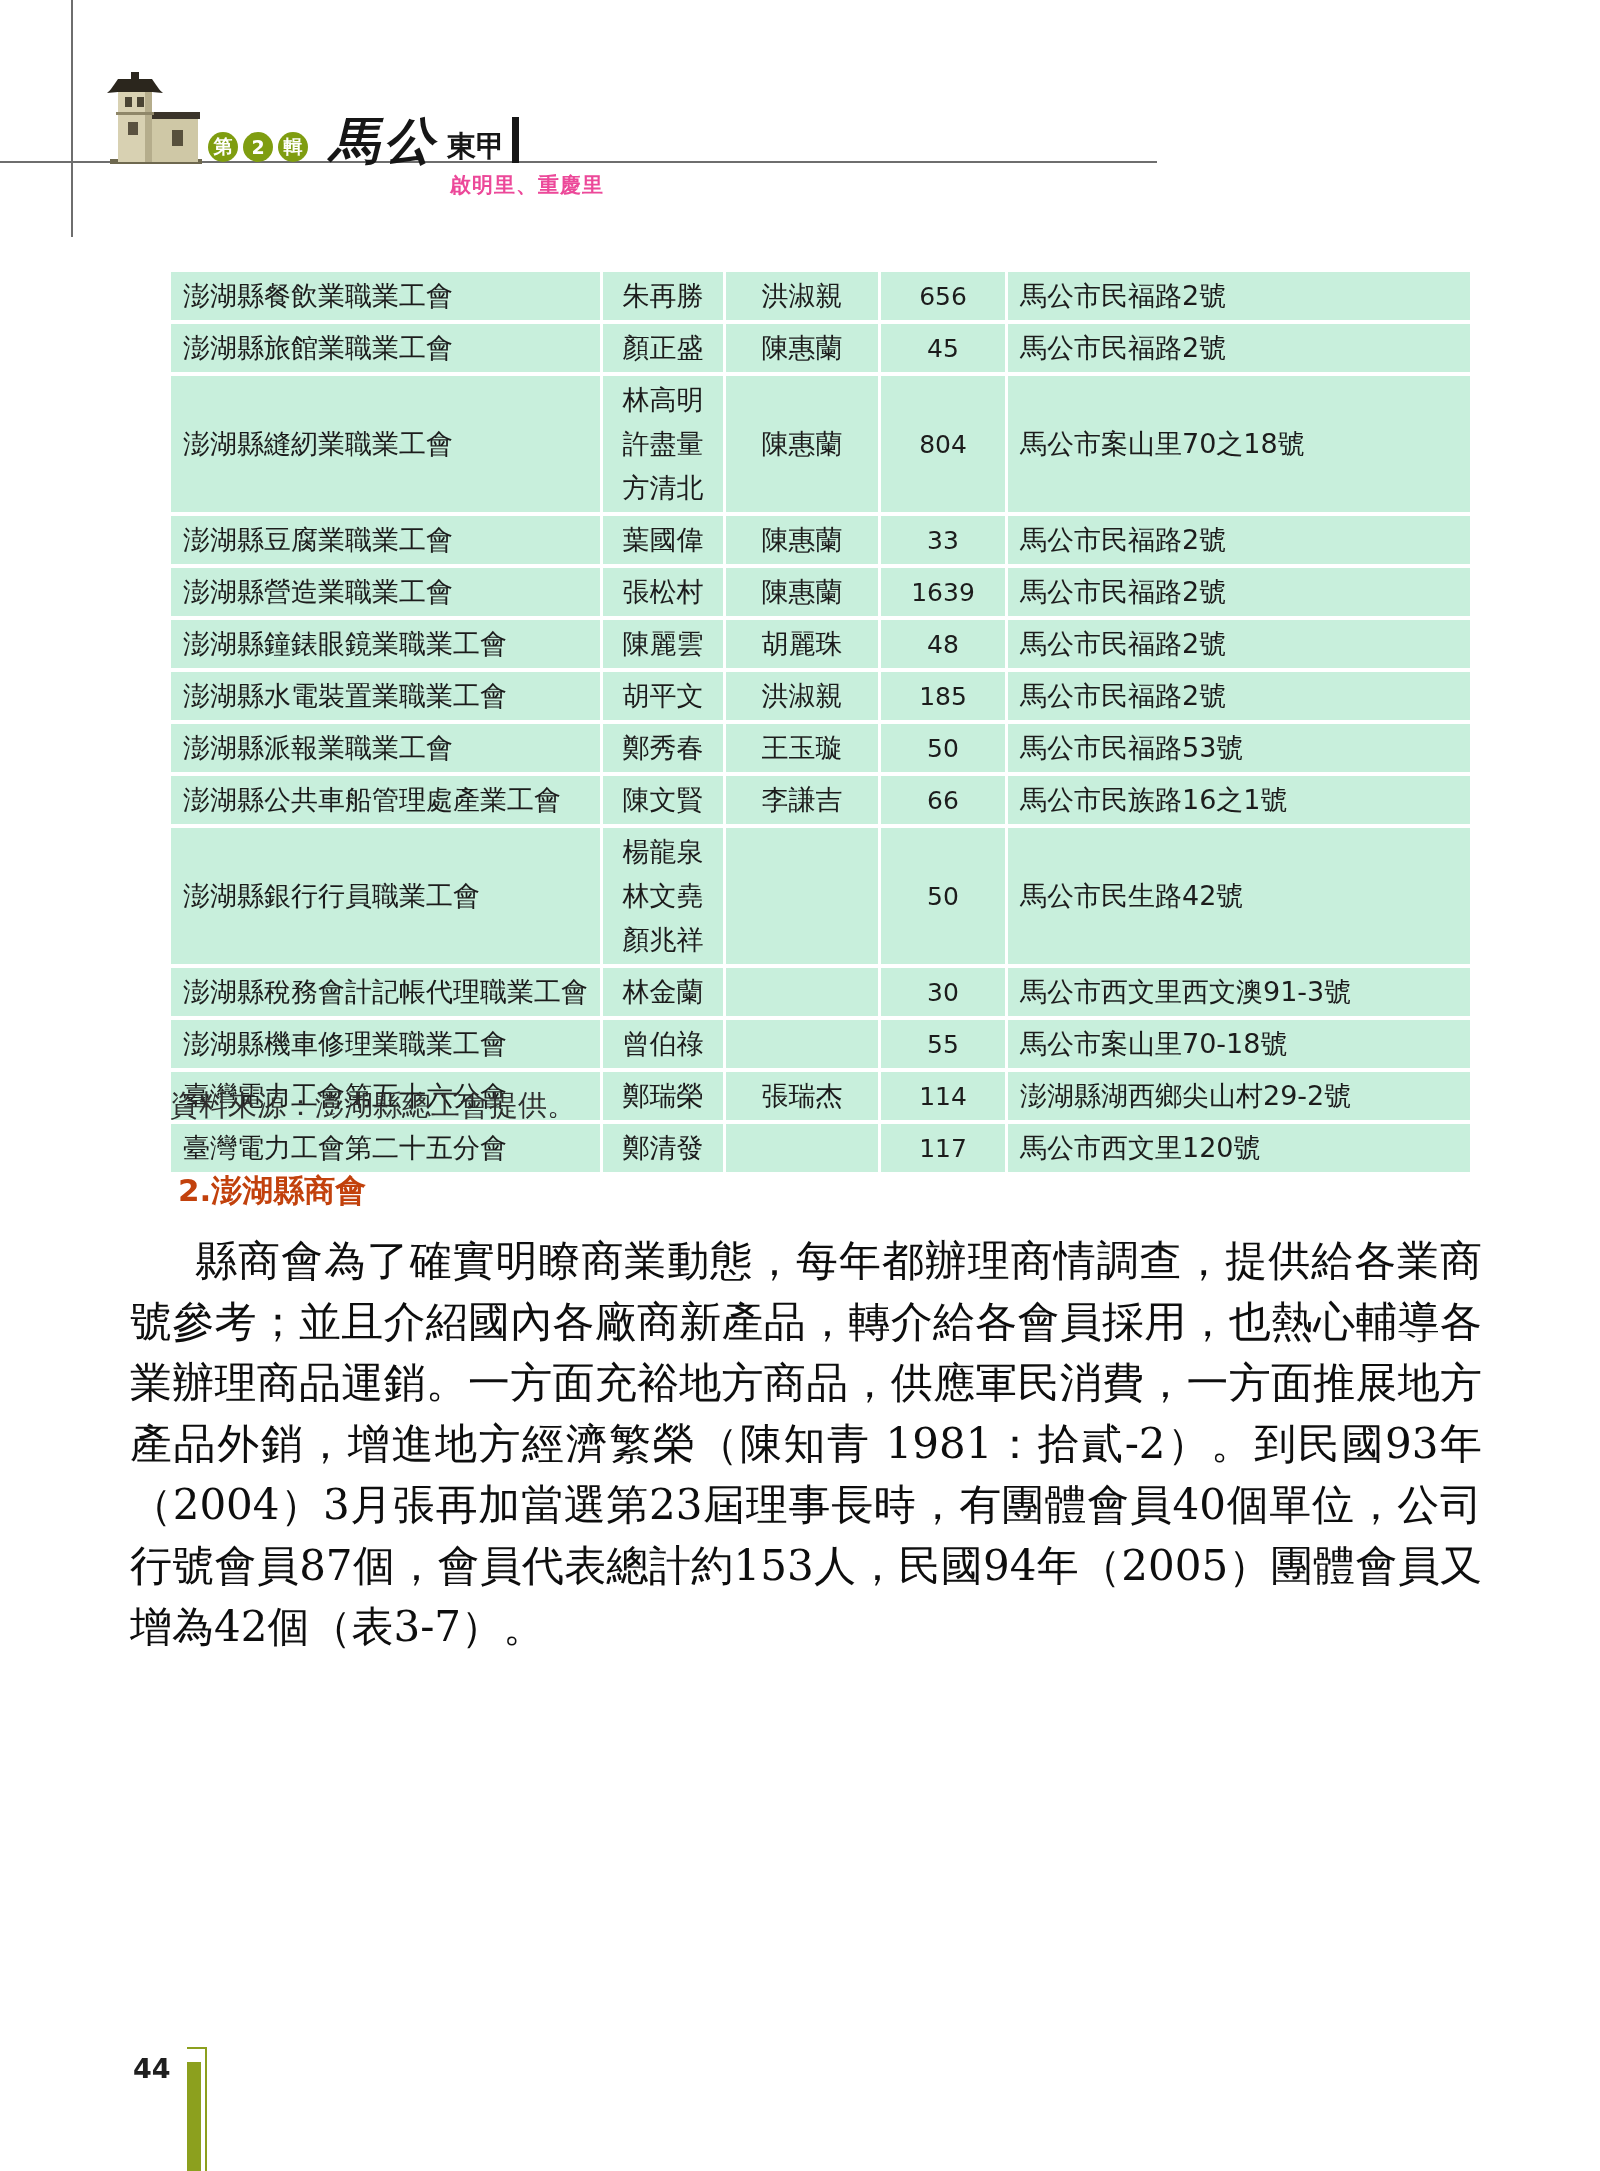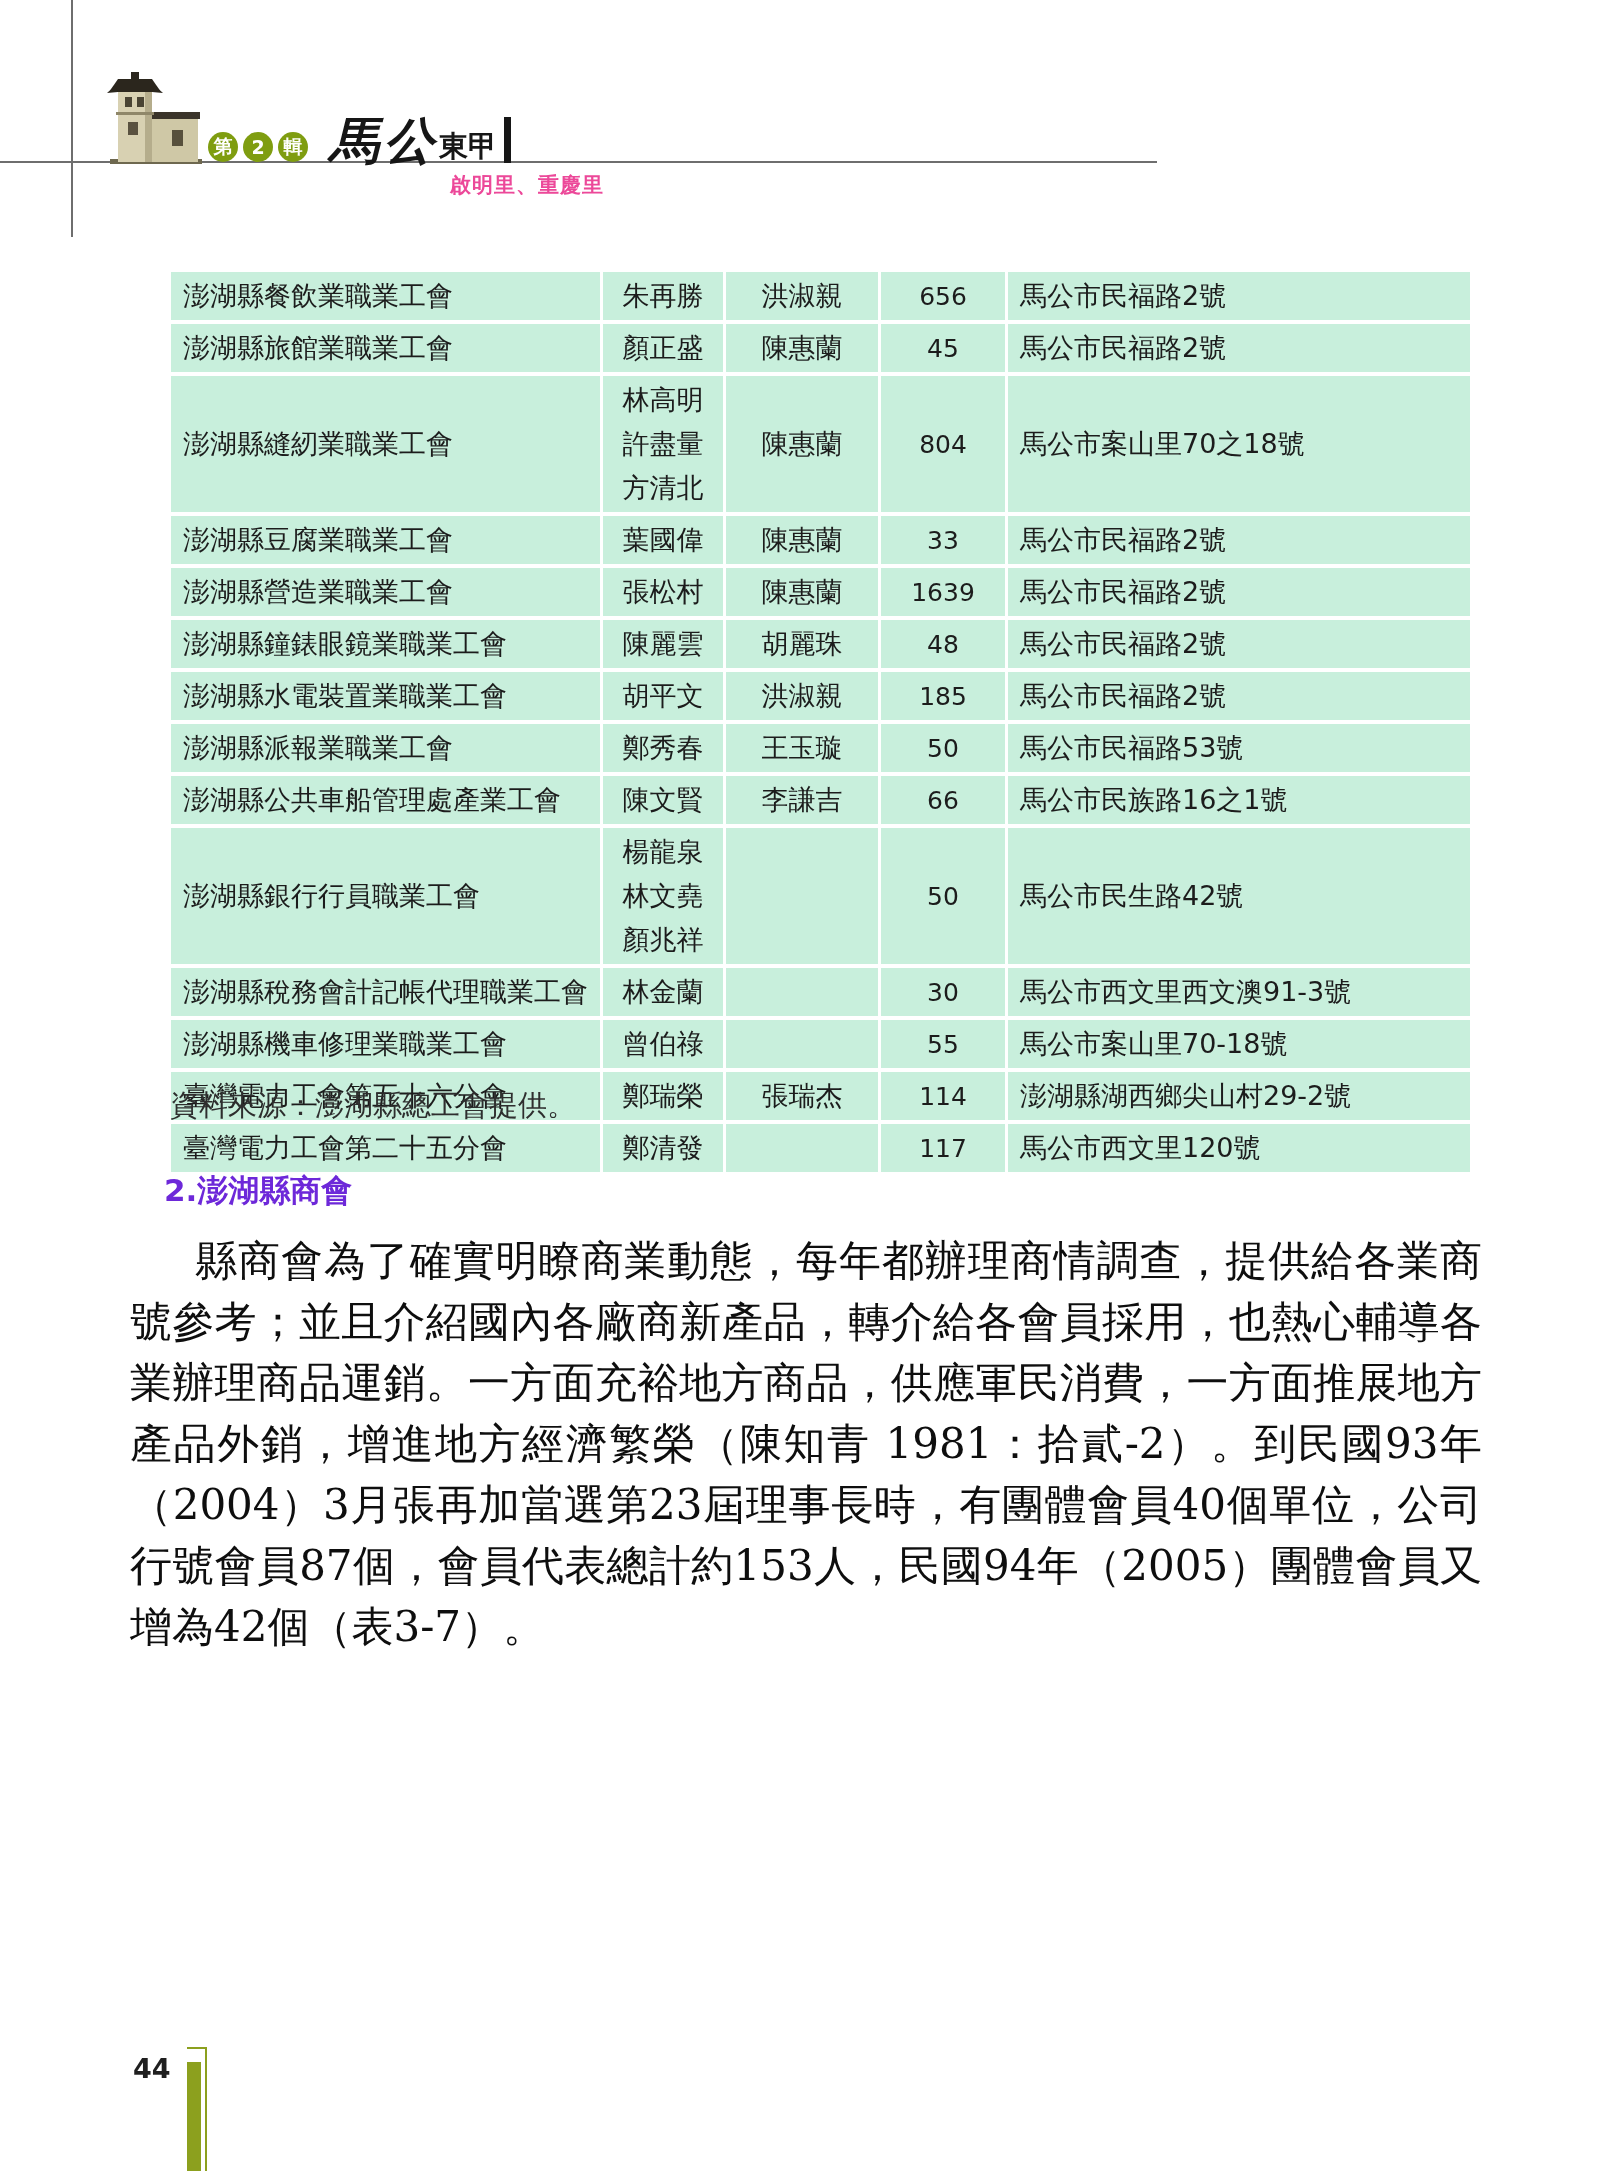--- a/index.html
+++ b/index.html
@@ -29,7 +29,7 @@
   }
   .title-suffix {
     font-family:"DejaVu Serif","Liberation Serif",serif; font-weight:bold;
-    font-size:29px; line-height:1; margin-left:0; margin-bottom:2px; color:#161616;
+    font-size:29px; line-height:1; margin-left:8px; margin-bottom:2px; color:#161616;
   }
   .title-bar { width:7px; height:46px; background:#161616; margin-left:7px; }
 

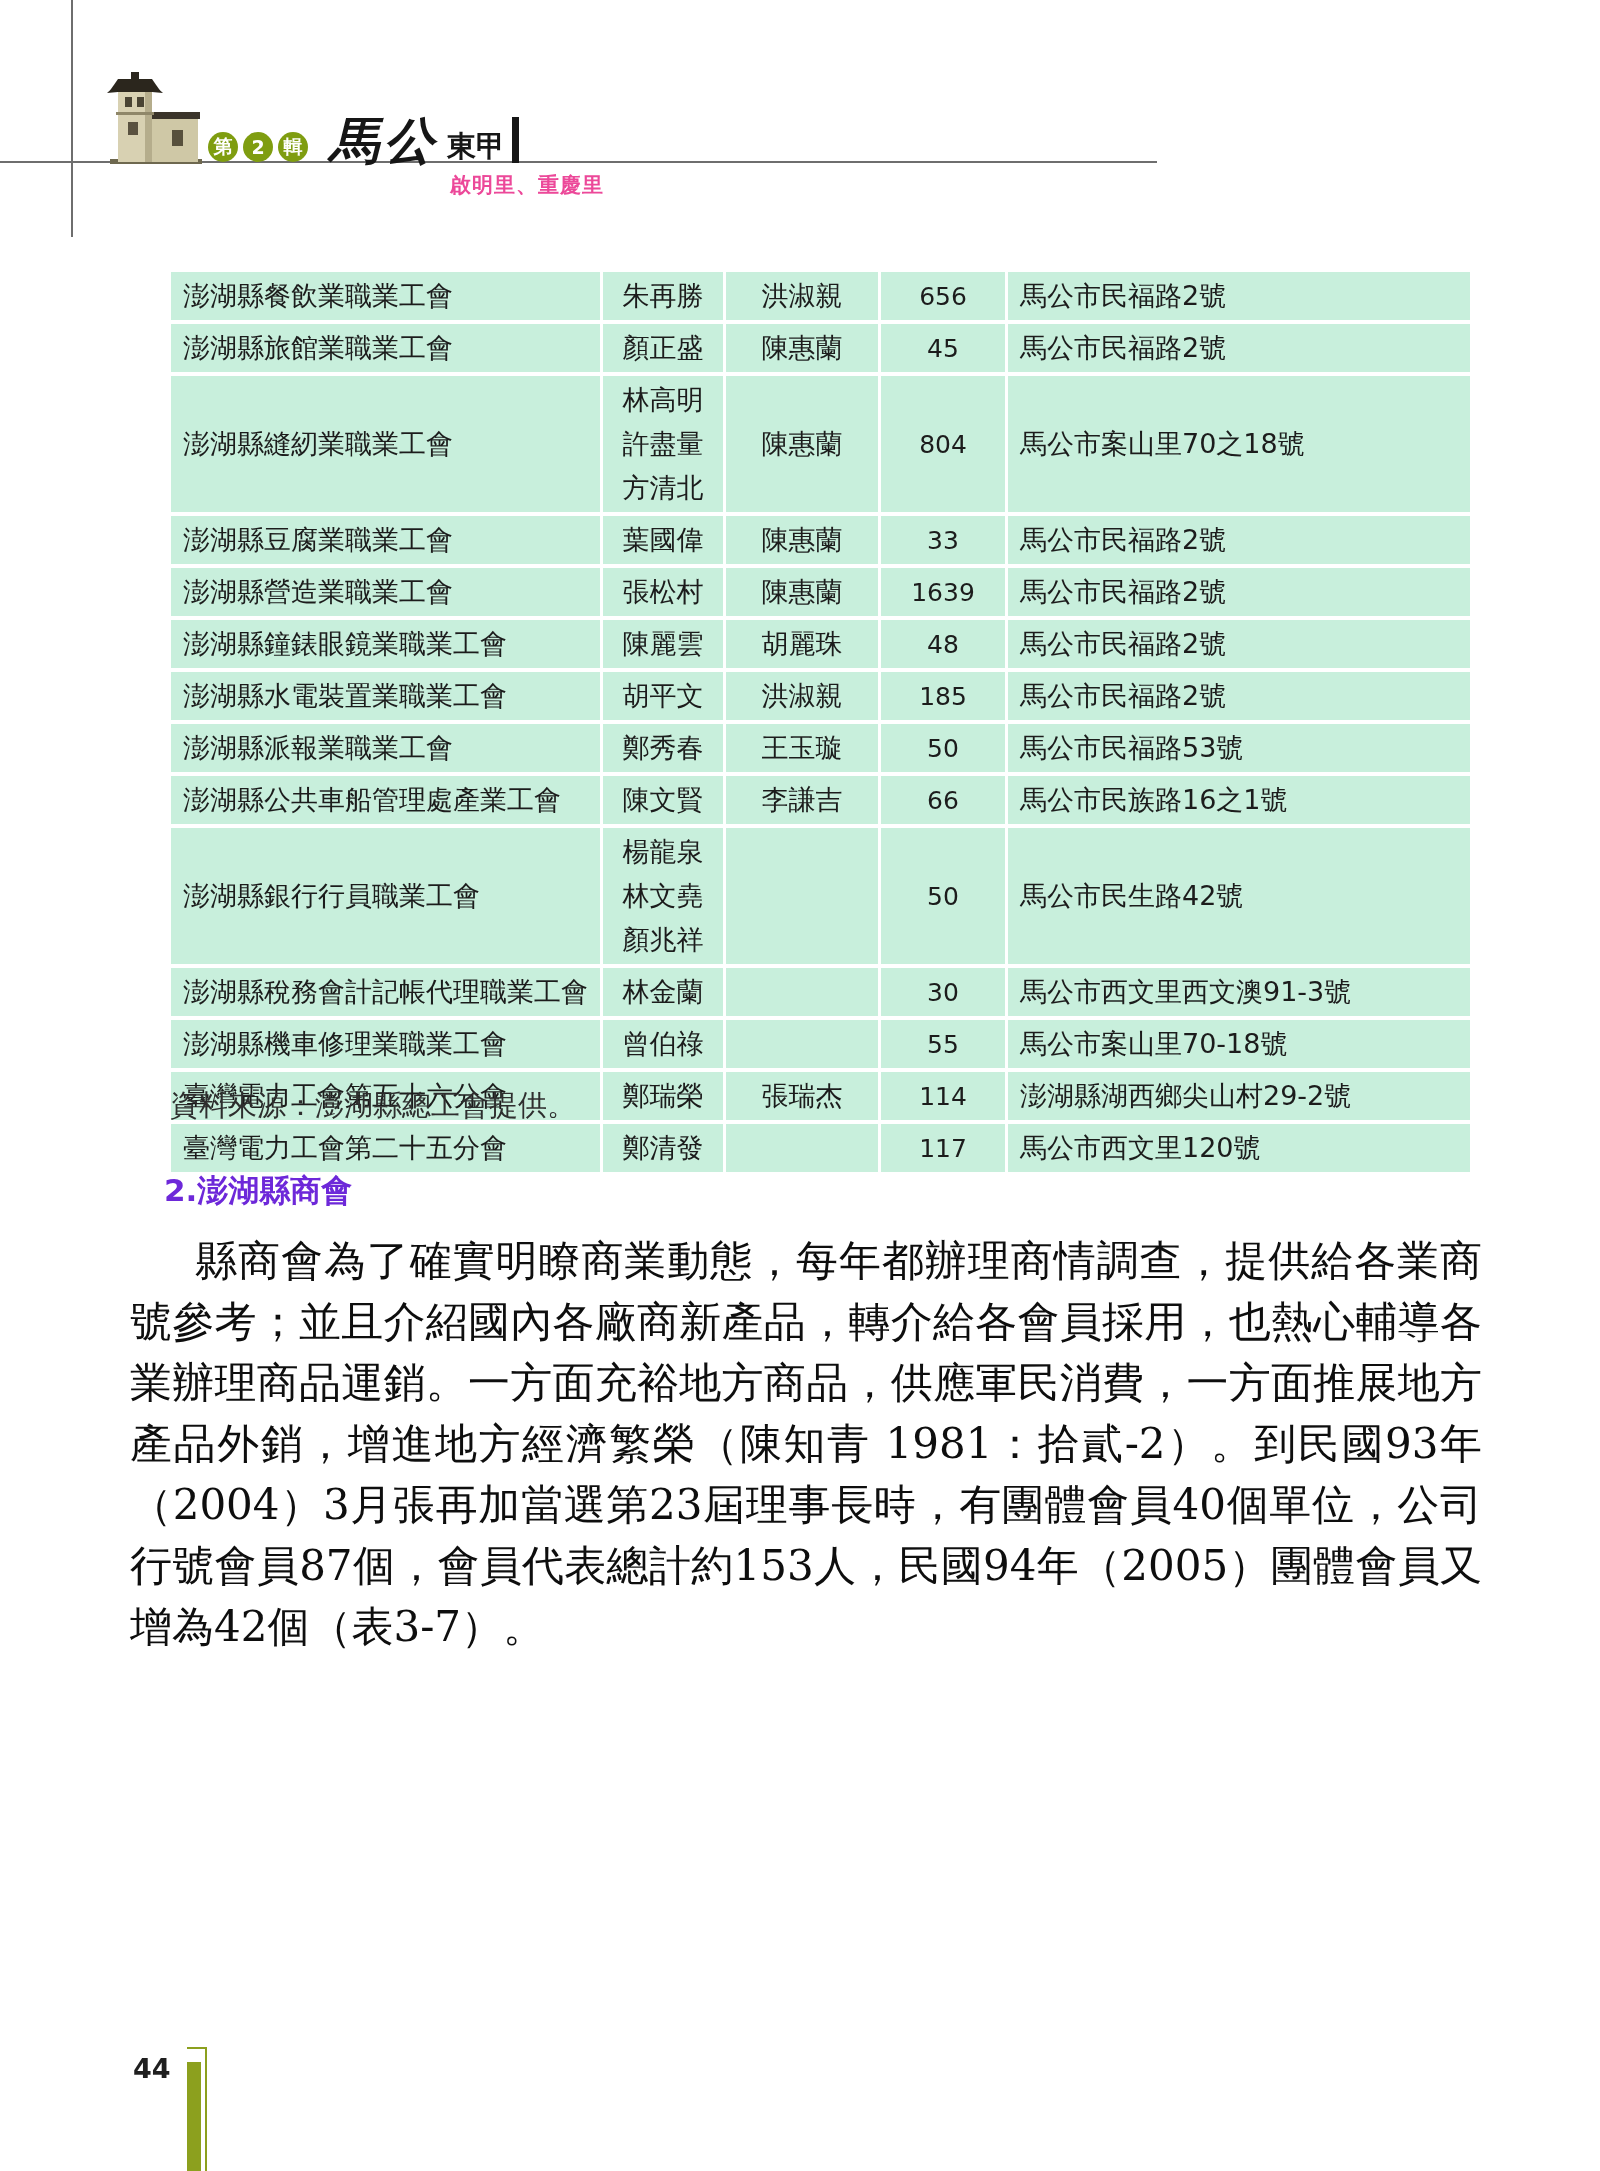--- a/index.html
+++ b/index.html
@@ -51,7 +51,7 @@
   
   .source-note { position:absolute; left:170px; top:1086px; font-size:29px; color:#2e2e2e; }
 
-  .section-heading { position:absolute; left:164px; top:1170px; font-size:31px; font-weight:bold; color:#6d28d9; }
+  .section-heading { position:absolute; left:178px; top:1170px; font-size:31px; font-weight:bold; color:#c2410c; }
 
   .body-text {
     position:absolute; left:130px; top:1230px; width:1352px;

